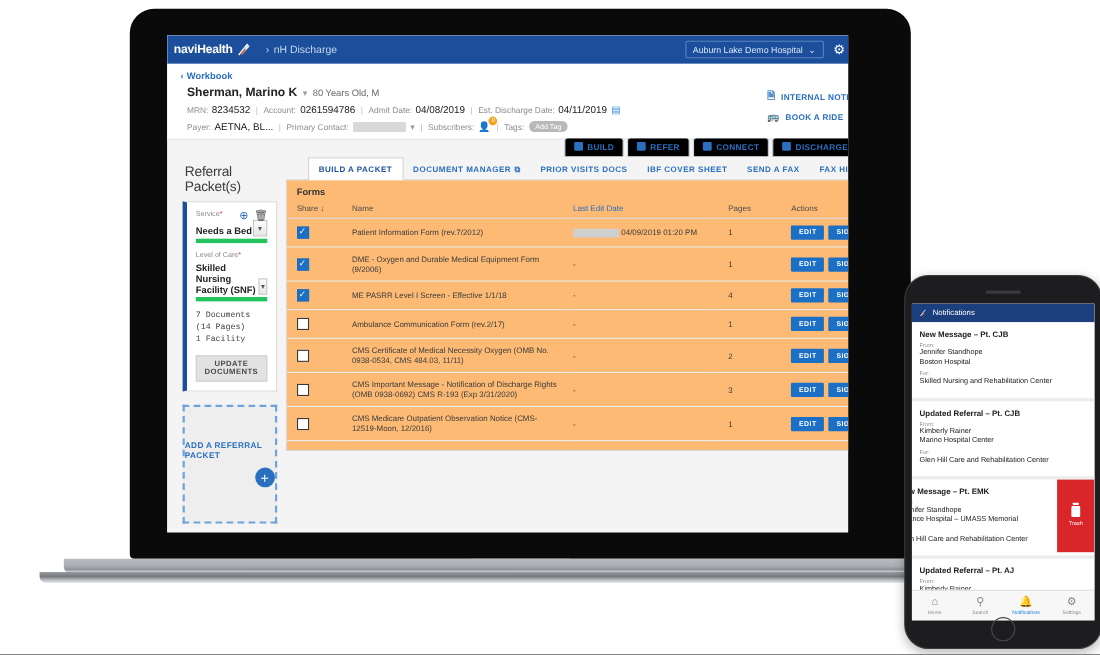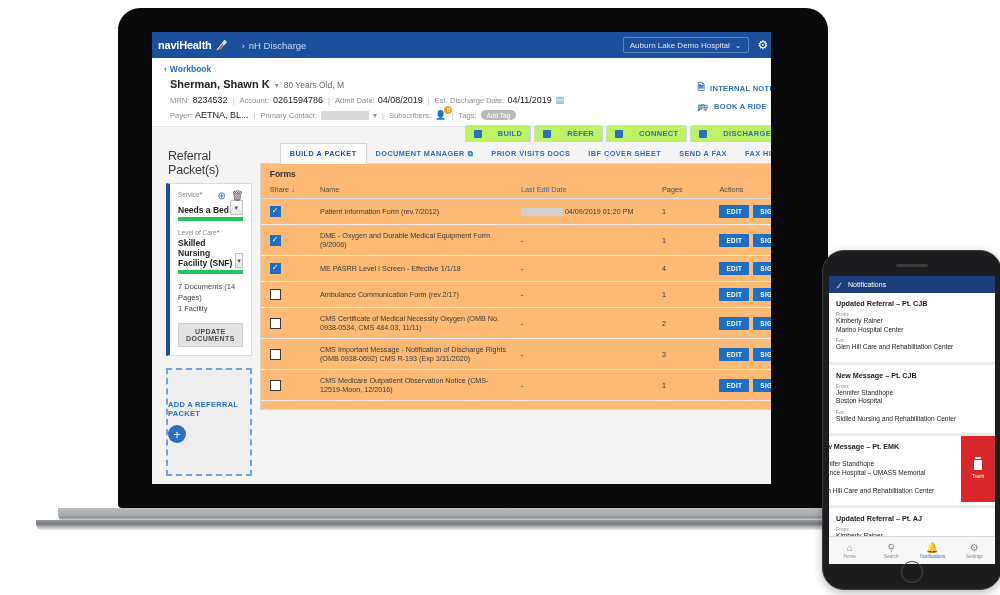--- a/index.html
+++ b/index.html
@@ -235,7 +235,7 @@
           <span>Workbook</span>
         </div>
         <div class="pt-name-row">
-          <span class="pt-name">Sherman, Shawn K</span>
+          <span class="pt-name">Sherman, Marino K</span>
           <span class="pt-caret">▾</span>
           <span class="pt-age">80 Years Old, M</span>
         </div>

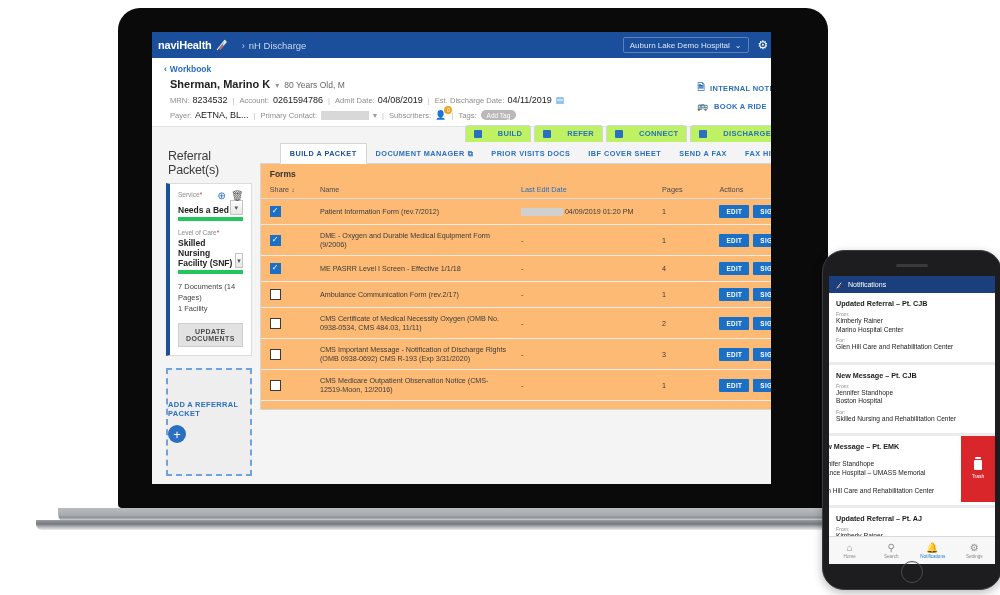--- a/index.html
+++ b/index.html
@@ -81,10 +81,10 @@
 
   .maintabs { display:flex; gap:3px; justify-content:flex-end; padding: 0 14px; margin-top:-2px; position:relative; z-index:3;}
   .mtab {
-    background:#bef264; border:1px solid #cfd6de; border-bottom:none;
+    background:#000000; border:1px solid #cfd6de; border-bottom:none;
     border-radius: 3px 3px 0 0; padding: 3px 8px 4px 8px;
     font-size: 7.5px; font-weight:bold; color:#2a6fc0; letter-spacing:.3px;
-    display:flex; align-items:flex-end; gap:16px;
+    display:flex; align-items:flex-start; gap:4px;
   }
   .mtab .sq { width:8px; height:8px; background:#2a6fc0; border-radius:1px; display:inline-block;}
 

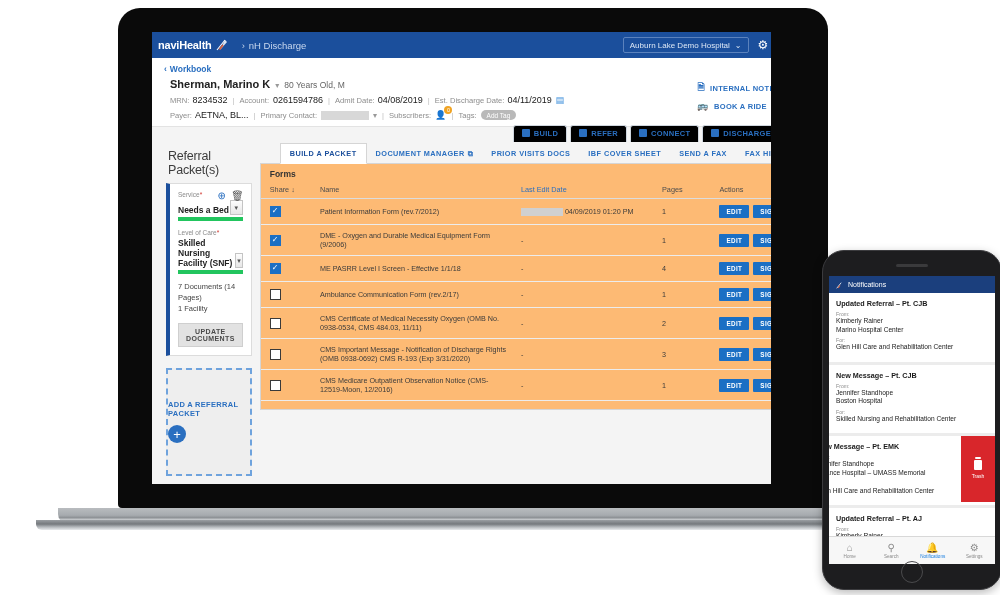--- a/index.html
+++ b/index.html
@@ -113,7 +113,7 @@
     background: linear-gradient(180deg,#fdfdfd,#e6e6e6);
     display:flex; align-items:center; justify-content:center; font-size:7px; color:#555;
   }
-  .pc-meta { font-size: 7.5px; color:#444; line-height: 1.45; }
+  .pc-meta { font-size: 7.5px; color:#444; line-height: 1.45; font-family: Liberation Mono, monospace; }
   .upd-btn {
     margin-top: 8px; margin-left:auto; display:block;
     background:#e2e2e2; color:#4a4a4a; border:1px solid #cfcfcf;

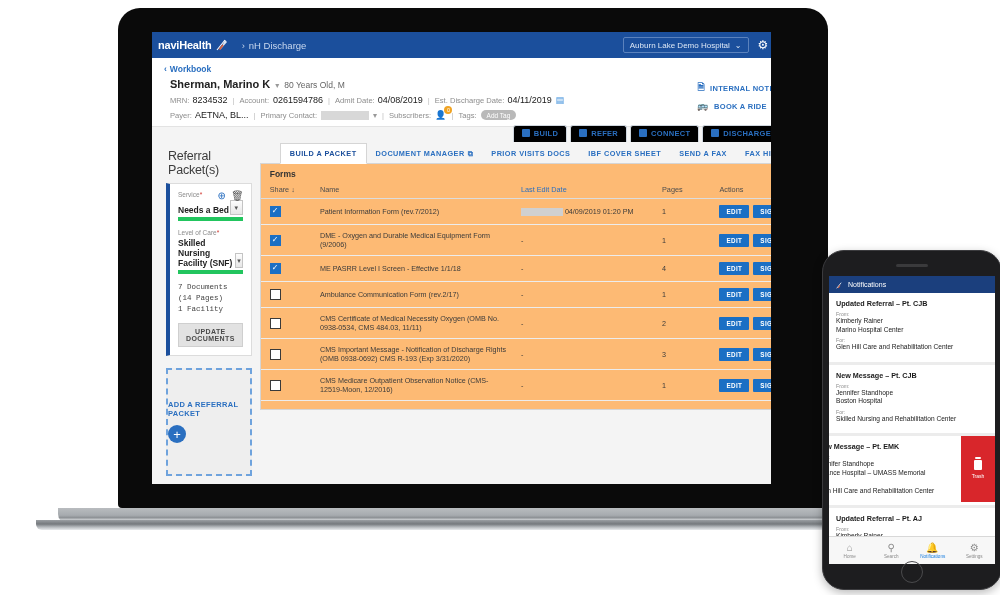--- a/index.html
+++ b/index.html
@@ -521,6 +521,19 @@
     <div class="ph-list">
 
       <div class="ncard">
+        <div class="ttl">New Message – Pt. CJB</div>
+        <div class="grp">
+          <div class="lab">From:</div>
+          <div class="val">Jennifer Standhope</div>
+          <div class="val">Boston Hospital</div>
+        </div>
+        <div class="grp">
+          <div class="lab">For:</div>
+          <div class="val">Skilled Nursing and Rehabilitation Center</div>
+        </div>
+      </div>
+
+      <div class="ncard">
         <div class="ttl">Updated Referral – Pt. CJB</div>
         <div class="grp">
           <div class="lab">From:</div>
@@ -530,19 +543,6 @@
         <div class="grp">
           <div class="lab">For:</div>
           <div class="val">Glen Hill Care and Rehabilitation Center</div>
-        </div>
-      </div>
-
-      <div class="ncard">
-        <div class="ttl">New Message – Pt. CJB</div>
-        <div class="grp">
-          <div class="lab">From:</div>
-          <div class="val">Jennifer Standhope</div>
-          <div class="val">Boston Hospital</div>
-        </div>
-        <div class="grp">
-          <div class="lab">For:</div>
-          <div class="val">Skilled Nursing and Rehabilitation Center</div>
         </div>
       </div>
 

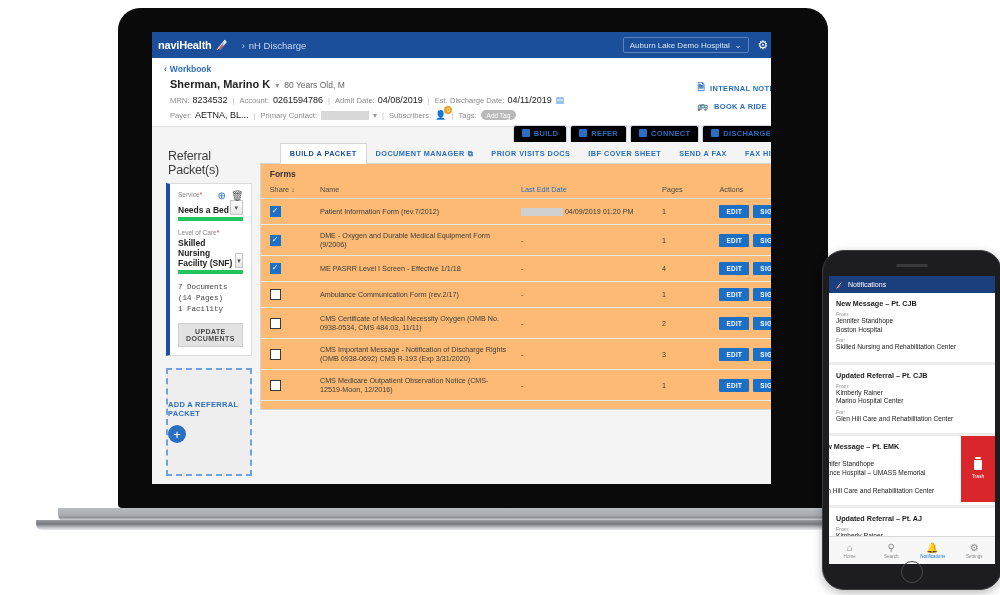--- a/index.html
+++ b/index.html
@@ -123,7 +123,7 @@
 
   .add-packet {
     margin-top: 12px; height: 108px; border: 2px dashed #6fa3dd; background:#eeeeee;
-    display:flex; flex-direction:column; align-items:flex-start; justify-content:center; gap:7px;
+    display:flex; flex-direction:column; align-items:flex-end; justify-content:center; gap:7px;
   }
   .add-packet .lbl { font-size: 7.5px; font-weight:bold; color:#2a6fc0; letter-spacing:.3px; }
   .add-packet .plus {

